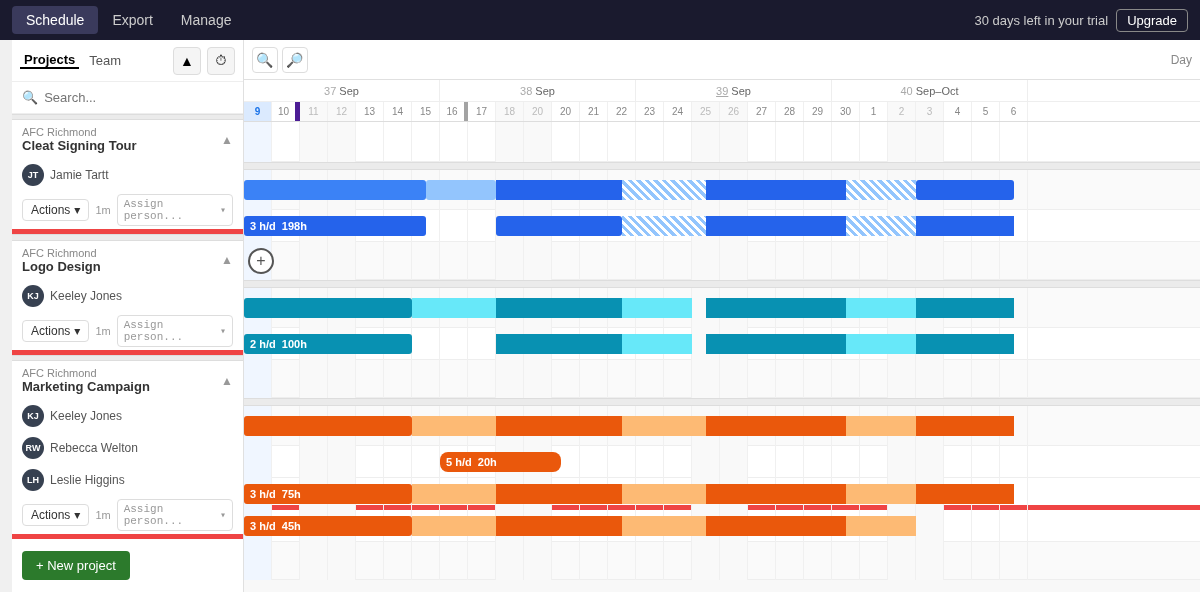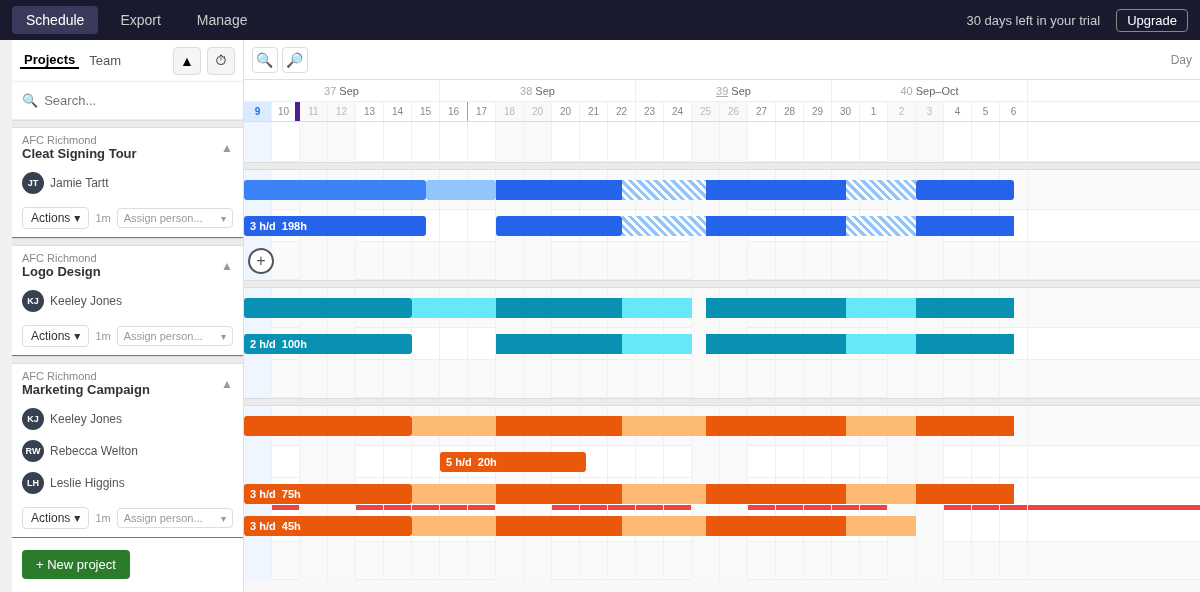--- a/index.html
+++ b/index.html
@@ -14,7 +14,7 @@
       padding: 0 12px;
       justify-content: space-between;
     }
-    .top-nav-left { display: flex; align-items: flex-start; gap: 8px; }
+    .top-nav-left { display: flex; align-items: flex-start; gap: 0; }
     .nav-tab {
       color: #ccc;
       padding: 6px 14px;

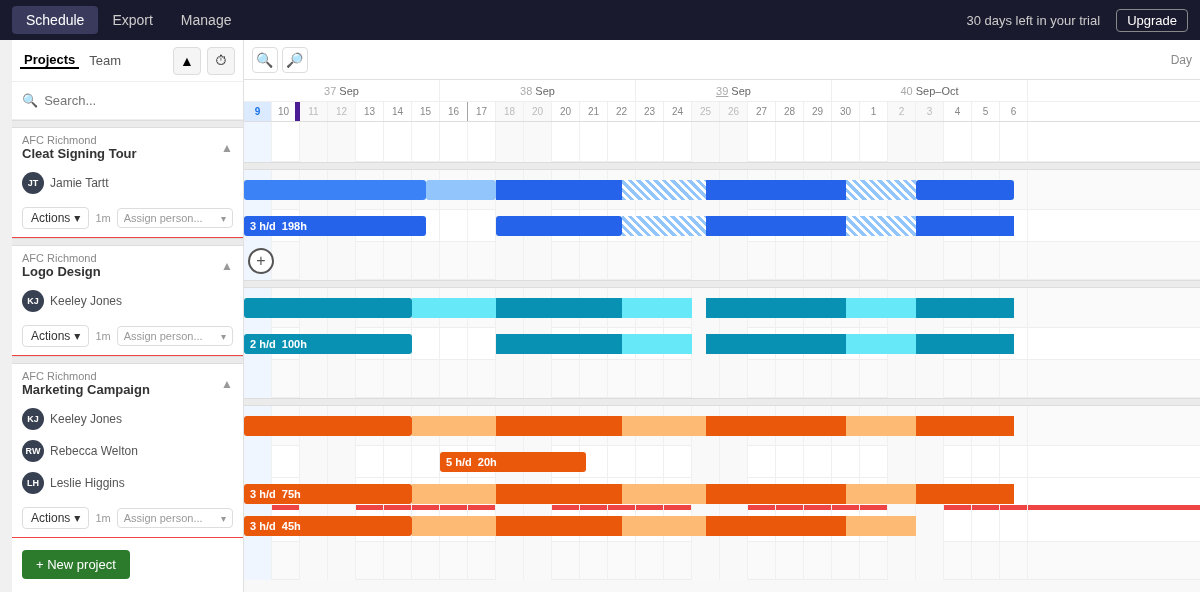--- a/index.html
+++ b/index.html
@@ -35,7 +35,7 @@
       cursor: pointer;
       margin-left: 8px;
     }
-    .top-nav-right { display: flex; align-items: center; gap: 8px; }
+    .top-nav-right { display: flex; align-items: center; }
     .sub-tab {
       font-size: 13px;
       color: #555;

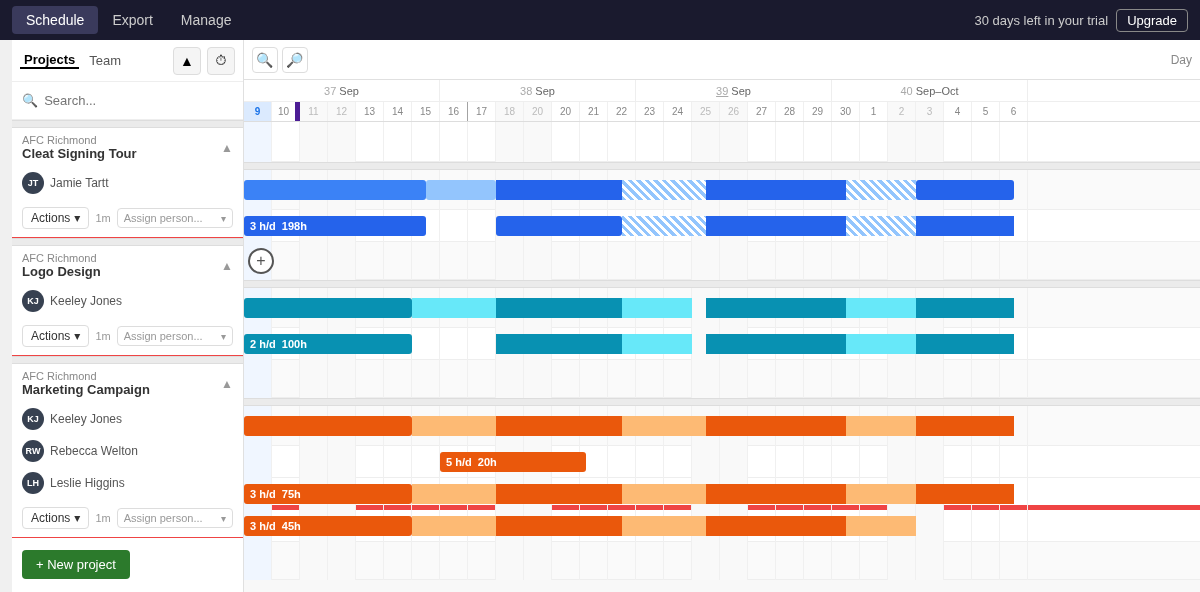--- a/index.html
+++ b/index.html
@@ -362,7 +362,7 @@
             <div style="width:28px;min-width:28px;display:flex;align-items:center;justify-content:center;font-size:10px;font-weight:400;background:#fff;color:#888;border-right:1px solid #f0f0f0;">13</div>
             <div style="width:28px;min-width:28px;display:flex;align-items:center;justify-content:center;font-size:10px;font-weight:400;background:#fff;color:#888;border-right:1px solid #f0f0f0;">14</div>
             <div style="width:28px;min-width:28px;display:flex;align-items:center;justify-content:center;font-size:10px;font-weight:400;background:#fff;color:#888;border-right:1px solid #f0f0f0;">15</div>
-            <div style="width:28px;min-width:28px;display:flex;align-items:center;justify-content:center;font-size:10px;font-weight:400;background:#fff;color:#888;border-right:1px solid #a3a3a3;">16</div>
+            <div style="width:28px;min-width:28px;display:flex;align-items:center;justify-content:center;font-size:10px;font-weight:400;background:#fff;color:#888;border-right:4px solid #a3a3a3;">16</div>
             <div style="width:28px;min-width:28px;display:flex;align-items:center;justify-content:center;font-size:10px;font-weight:400;background:#fff;color:#888;border-right:1px solid #f0f0f0;">17</div>
             <div style="width:28px;min-width:28px;display:flex;align-items:center;justify-content:center;font-size:10px;font-weight:400;background:#f9f9f9;color:#bbb;border-right:1px solid #f0f0f0;">18</div>
             <div style="width:28px;min-width:28px;display:flex;align-items:center;justify-content:center;font-size:10px;font-weight:400;background:#f9f9f9;color:#bbb;border-right:1px solid #f0f0f0;">20</div>

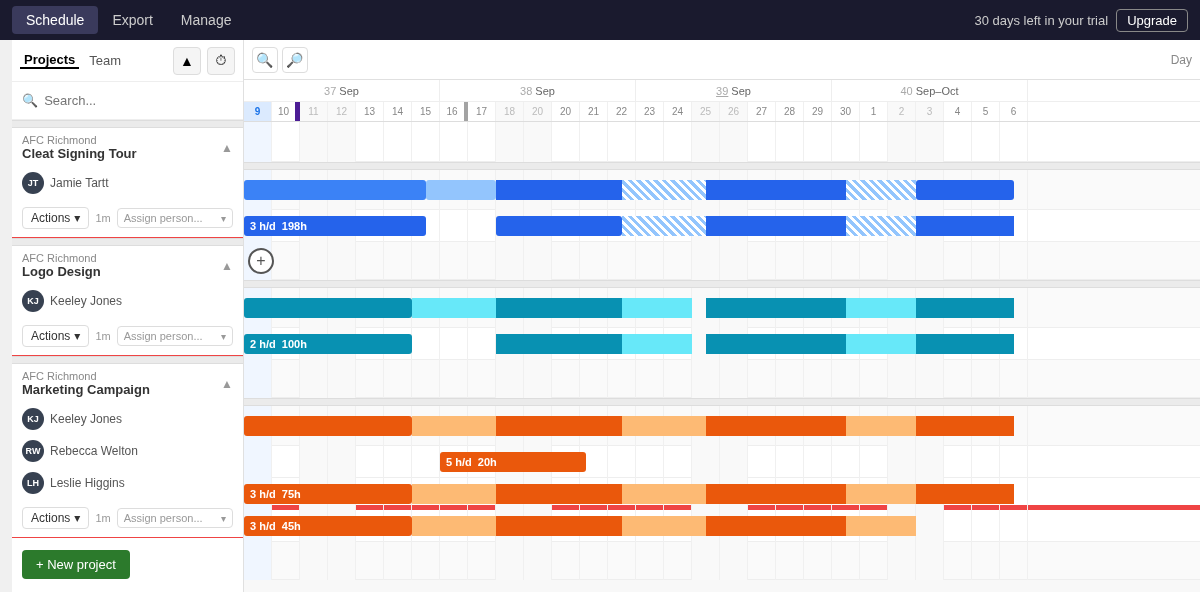--- a/index.html
+++ b/index.html
@@ -102,7 +102,7 @@
     .timeoff-label { font-size: 14px; font-weight: 600; color: #333; }
     .collapse-btn { cursor: pointer; color: #999; font-size: 12px; }
 
-    .project-section { border-bottom: 1px solid #ef4444; }
+    .project-section { border-bottom: 5px solid #ef4444; }
     .project-header {
       display: flex;
       align-items: center;

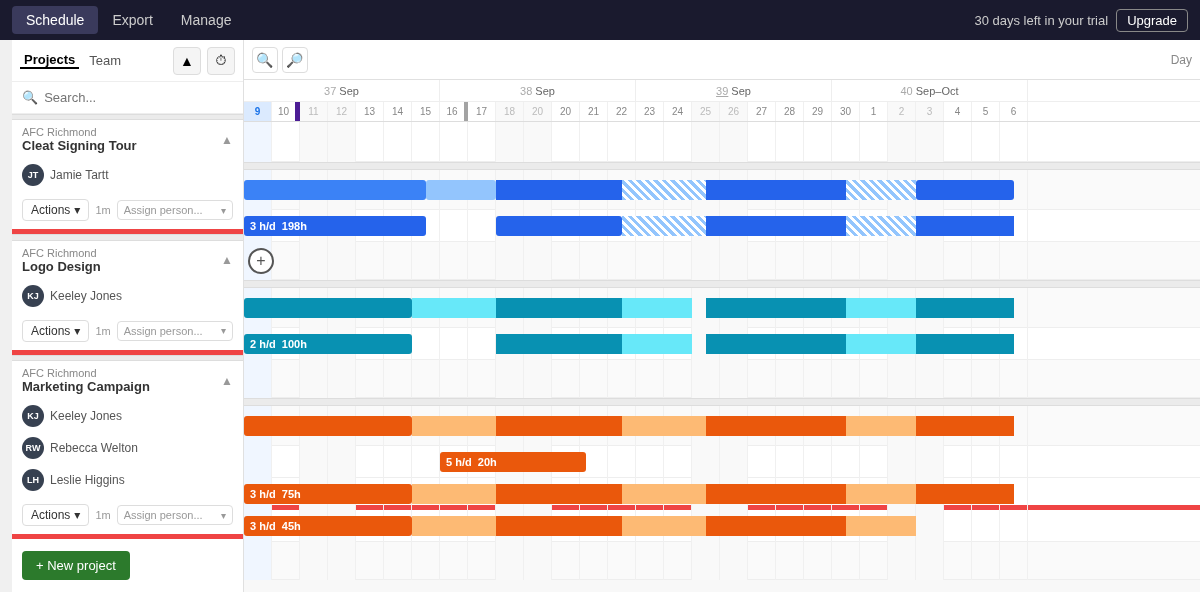--- a/index.html
+++ b/index.html
@@ -147,7 +147,7 @@
       flex: 1; border: 1px solid #ddd; border-radius: 4px;
       padding: 3px 6px; font-size: 11px; color: #999;
       background: #fff; cursor: pointer;
-      display: flex; align-items: center; justify-content: space-between;
+      display: flex; align-items: center; justify-content: space-between; font-family: Liberation Mono, monospace;
     }
     .num-badge { font-size: 11px; color: #999; }
 

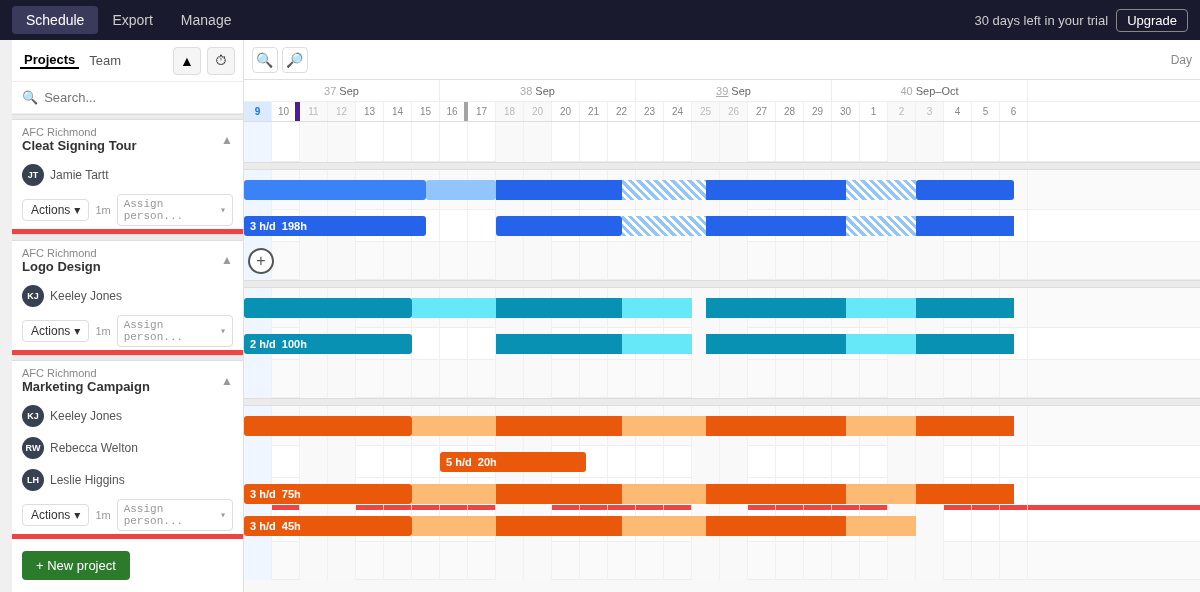--- a/index.html
+++ b/index.html
@@ -708,7 +708,7 @@
               <div style="width:28px;min-width:28px;height:100%;background:transparent;border-right:1px solid #f0f0f0;"></div>
               <div style="width:28px;min-width:28px;height:100%;background:transparent;border-right:1px solid #f0f0f0;"></div>
             </div>
-            <div style="position:absolute;top:6px;left:196px;height:20px;border-radius:3px;background:#ea580c;width:146px;display:flex;align-items:center;padding:0 6px;font-size:11px;font-weight:600;color:#fff;">5 h/d &nbsp;20h</div>
+            <div style="position:absolute;top:6px;left:196px;height:20px;border-radius:8px;background:#ea580c;width:121px;display:flex;align-items:center;padding:0 6px;font-size:11px;font-weight:600;color:#fff;">5 h/d &nbsp;20h</div>
           </div>
           <div style="position:relative;height:32px;border-bottom:5px solid #ef4444;background:#fff;">
             <div style="display:flex;height:32px;position:absolute;top:0;left:0;">

